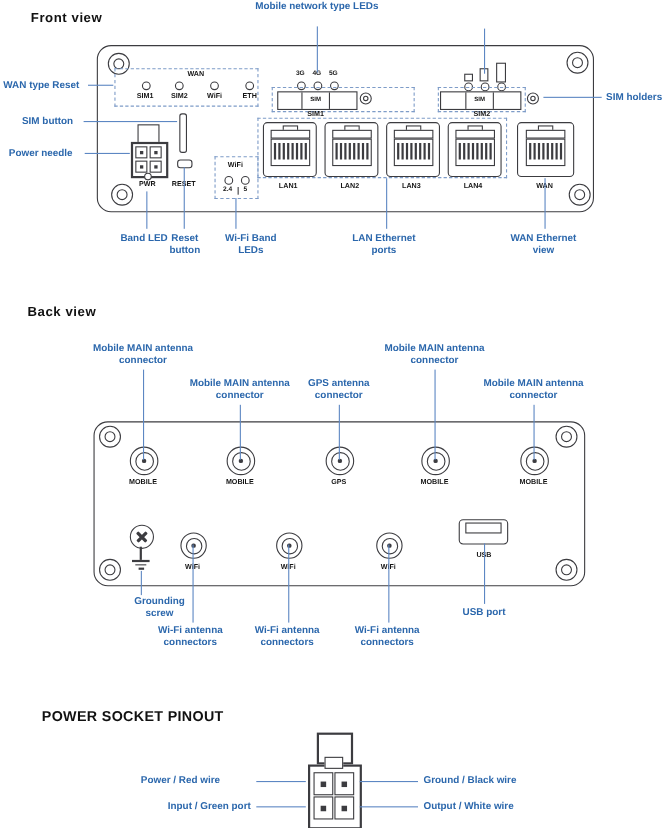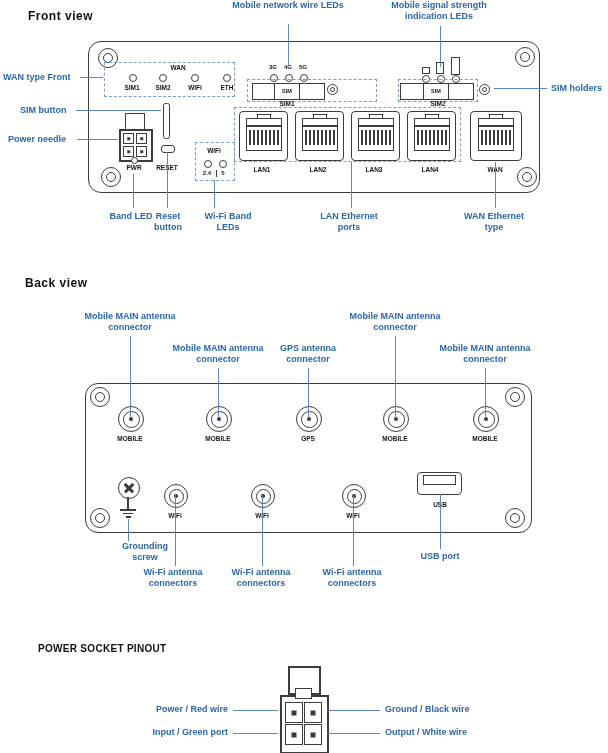--- a/index.html
+++ b/index.html
@@ -49,7 +49,7 @@
 
   <div class="sec-title" style="left:28px;top:9px">Front view</div>
 
-  <div class="co" style="left:228px;top:0;width:120px">Mobile network wire LEDs</div>
+  <div class="co" style="left:228px;top:0;width:120px">Mobile network type LEDs</div>
   <div class="vl" style="left:288px;top:24px;height:42px"></div>
   <div class="co" style="left:377px;top:0;width:124px">Mobile signal strength indication LEDs</div>
   <div class="vl" style="left:440px;top:26px;height:41px"></div>

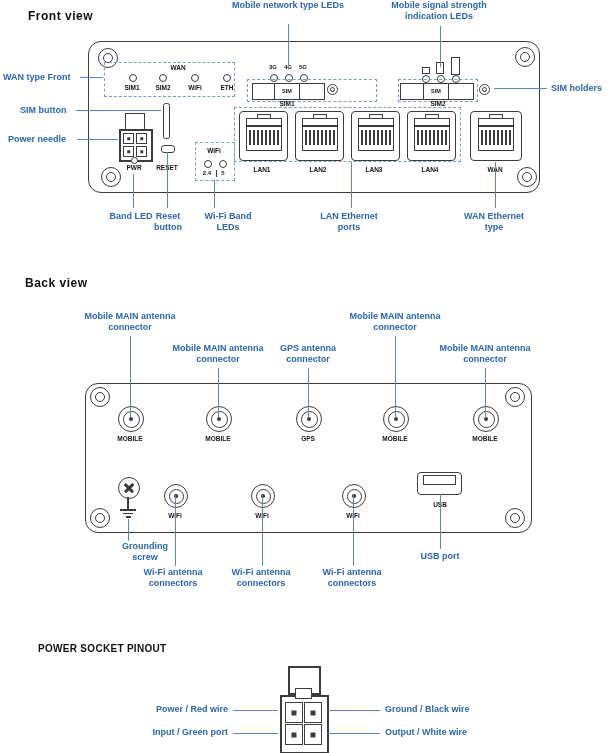--- a/index.html
+++ b/index.html
@@ -51,7 +51,6 @@
 
   <div class="co" style="left:228px;top:0;width:120px">Mobile network type LEDs</div>
   <div class="vl" style="left:288px;top:24px;height:42px"></div>
-  <div class="co" style="left:377px;top:0;width:124px">Mobile signal strength indication LEDs</div>
   <div class="vl" style="left:440px;top:26px;height:41px"></div>
 
   <div class="co nw" style="left:3px;top:72px">WAN type Front</div>

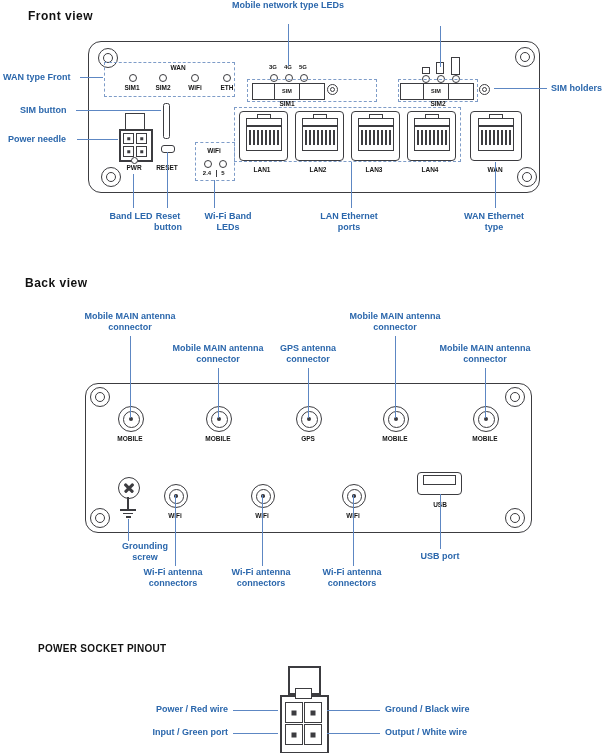--- a/index.html
+++ b/index.html
@@ -53,7 +53,7 @@
   <div class="vl" style="left:288px;top:24px;height:42px"></div>
   <div class="vl" style="left:440px;top:26px;height:41px"></div>
 
-  <div class="co nw" style="left:3px;top:72px">WAN type Front</div>
+  <div class="co nw" style="left:3px;top:72px">WAN type Reset</div>
   <div class="hl" style="left:80px;top:77px;width:23px"></div>
   <div class="co nw" style="left:20px;top:105px">SIM button</div>
   <div class="hl" style="left:76px;top:110px;width:85px"></div>

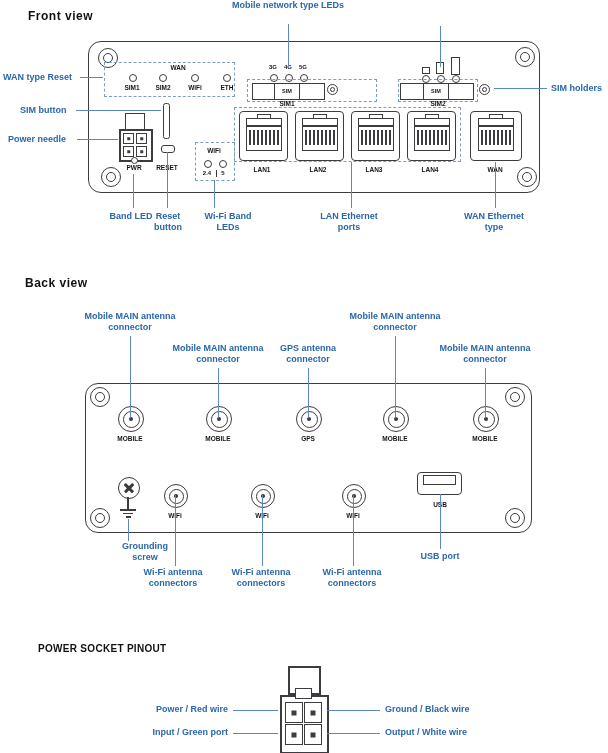--- a/index.html
+++ b/index.html
@@ -231,7 +231,7 @@
   <div class="co" style="left:144px;top:211px;width:48px">Reset button</div>
   <div class="co" style="left:200px;top:211px;width:56px">Wi-Fi Band LEDs</div>
   <div class="co" style="left:312px;top:211px;width:74px">LAN Ethernet ports</div>
-  <div class="co" style="left:456px;top:211px;width:76px">WAN Ethernet type</div>
+  <div class="co" style="left:456px;top:211px;width:76px">WAN Ethernet view</div>
 
   <div class="sec-title" style="left:25px;top:276px">Back view</div>
 

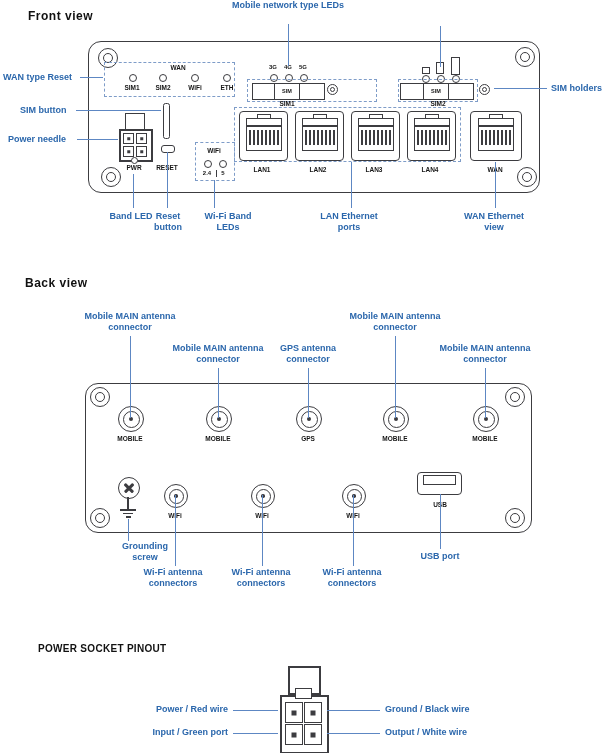--- a/index.html
+++ b/index.html
@@ -333,7 +333,7 @@
   <div class="co" style="left:312px;top:567px;width:80px">Wi-Fi antenna connectors</div>
   <div class="co" style="left:410px;top:551px;width:60px">USB port</div>
 
-  <div class="sec-title" style="left:38px;top:643px;font-size:10px;letter-spacing:.3px">POWER SOCKET PINOUT</div>
+  <div class="sec-title" style="left:38px;top:643px;font-size:13px;letter-spacing:.3px">POWER SOCKET PINOUT</div>
 
   <div class="outline" style="left:288px;top:666px;width:29px;height:25px;border-width:2px"></div>
   <div class="outline" style="left:295px;top:688px;width:15px;height:9px;border-width:1.6px;z-index:2"></div>

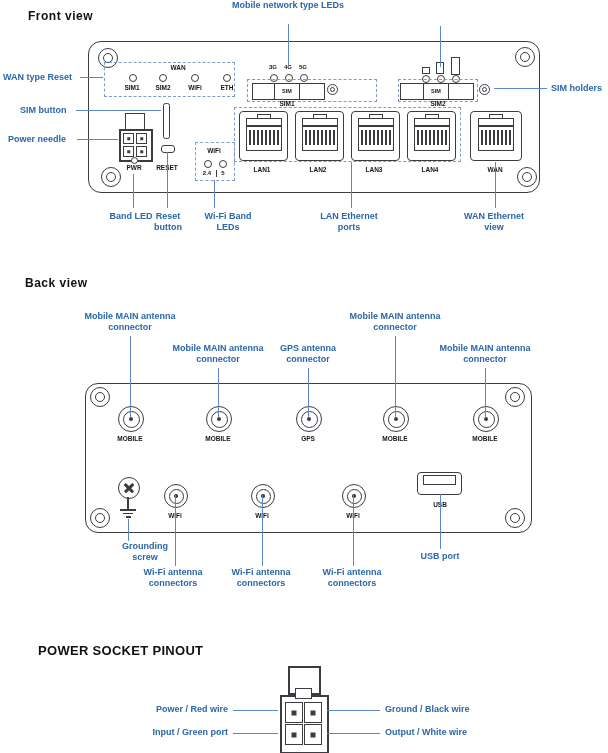--- a/index.html
+++ b/index.html
@@ -343,7 +343,7 @@
   <div class="ppin" style="left:285px;top:724px"></div>
   <div class="ppin" style="left:304px;top:724px"></div>
 
-  <div class="co nw" style="left:100px;top:704px;width:128px;text-align:right">Power / Red wire</div>
+  <div class="co nw" style="left:100px;top:704px;width:128px;">Power / Red wire</div>
   <div class="co nw" style="left:100px;top:727px;width:128px;text-align:right">Input / Green port</div>
   <div class="co nw" style="left:385px;top:704px;text-align:left">Ground / Black wire</div>
   <div class="co nw" style="left:385px;top:727px;text-align:left">Output / White wire</div>

